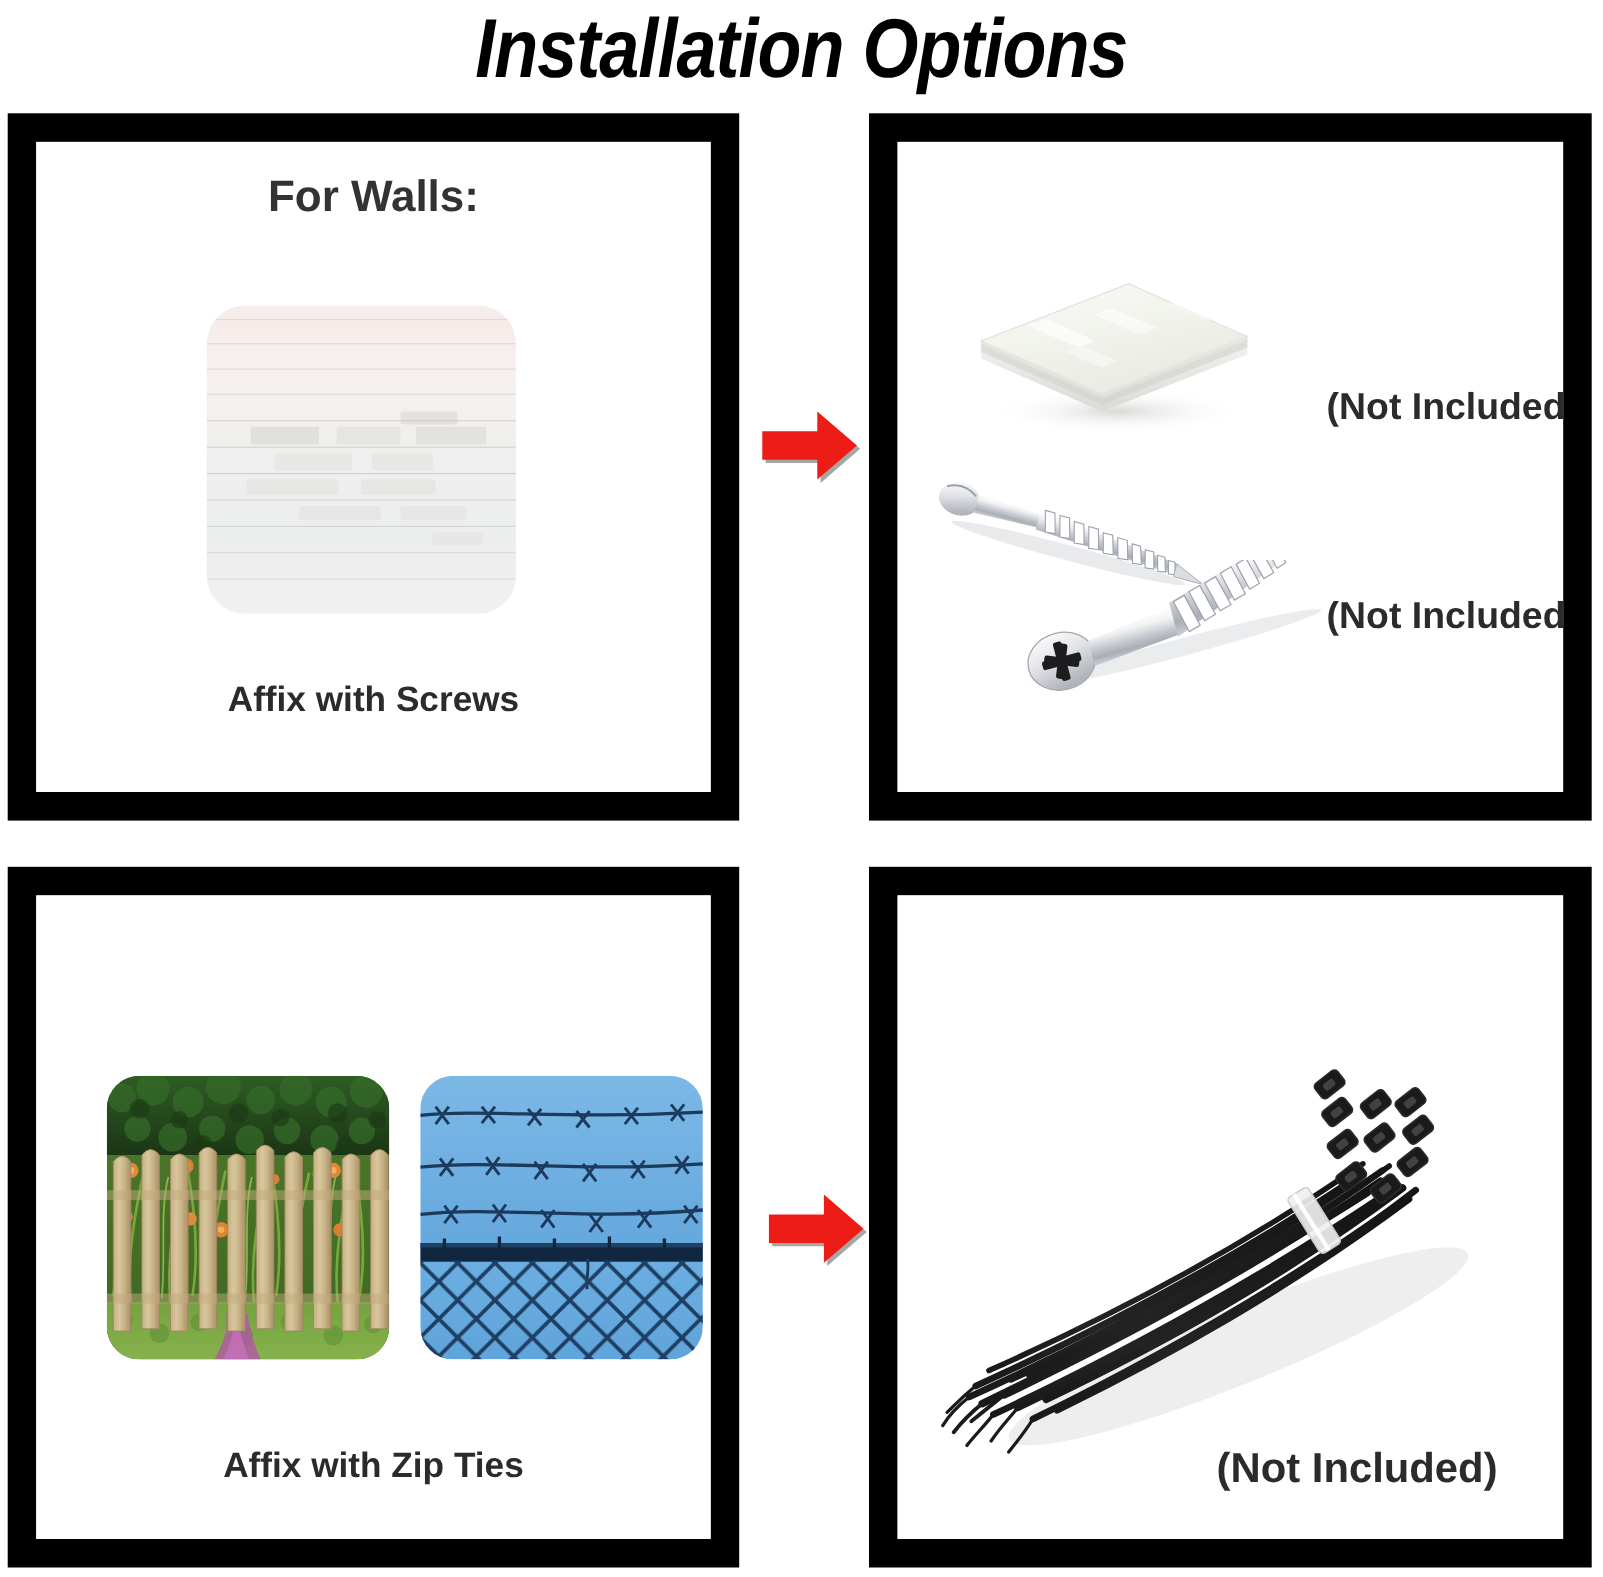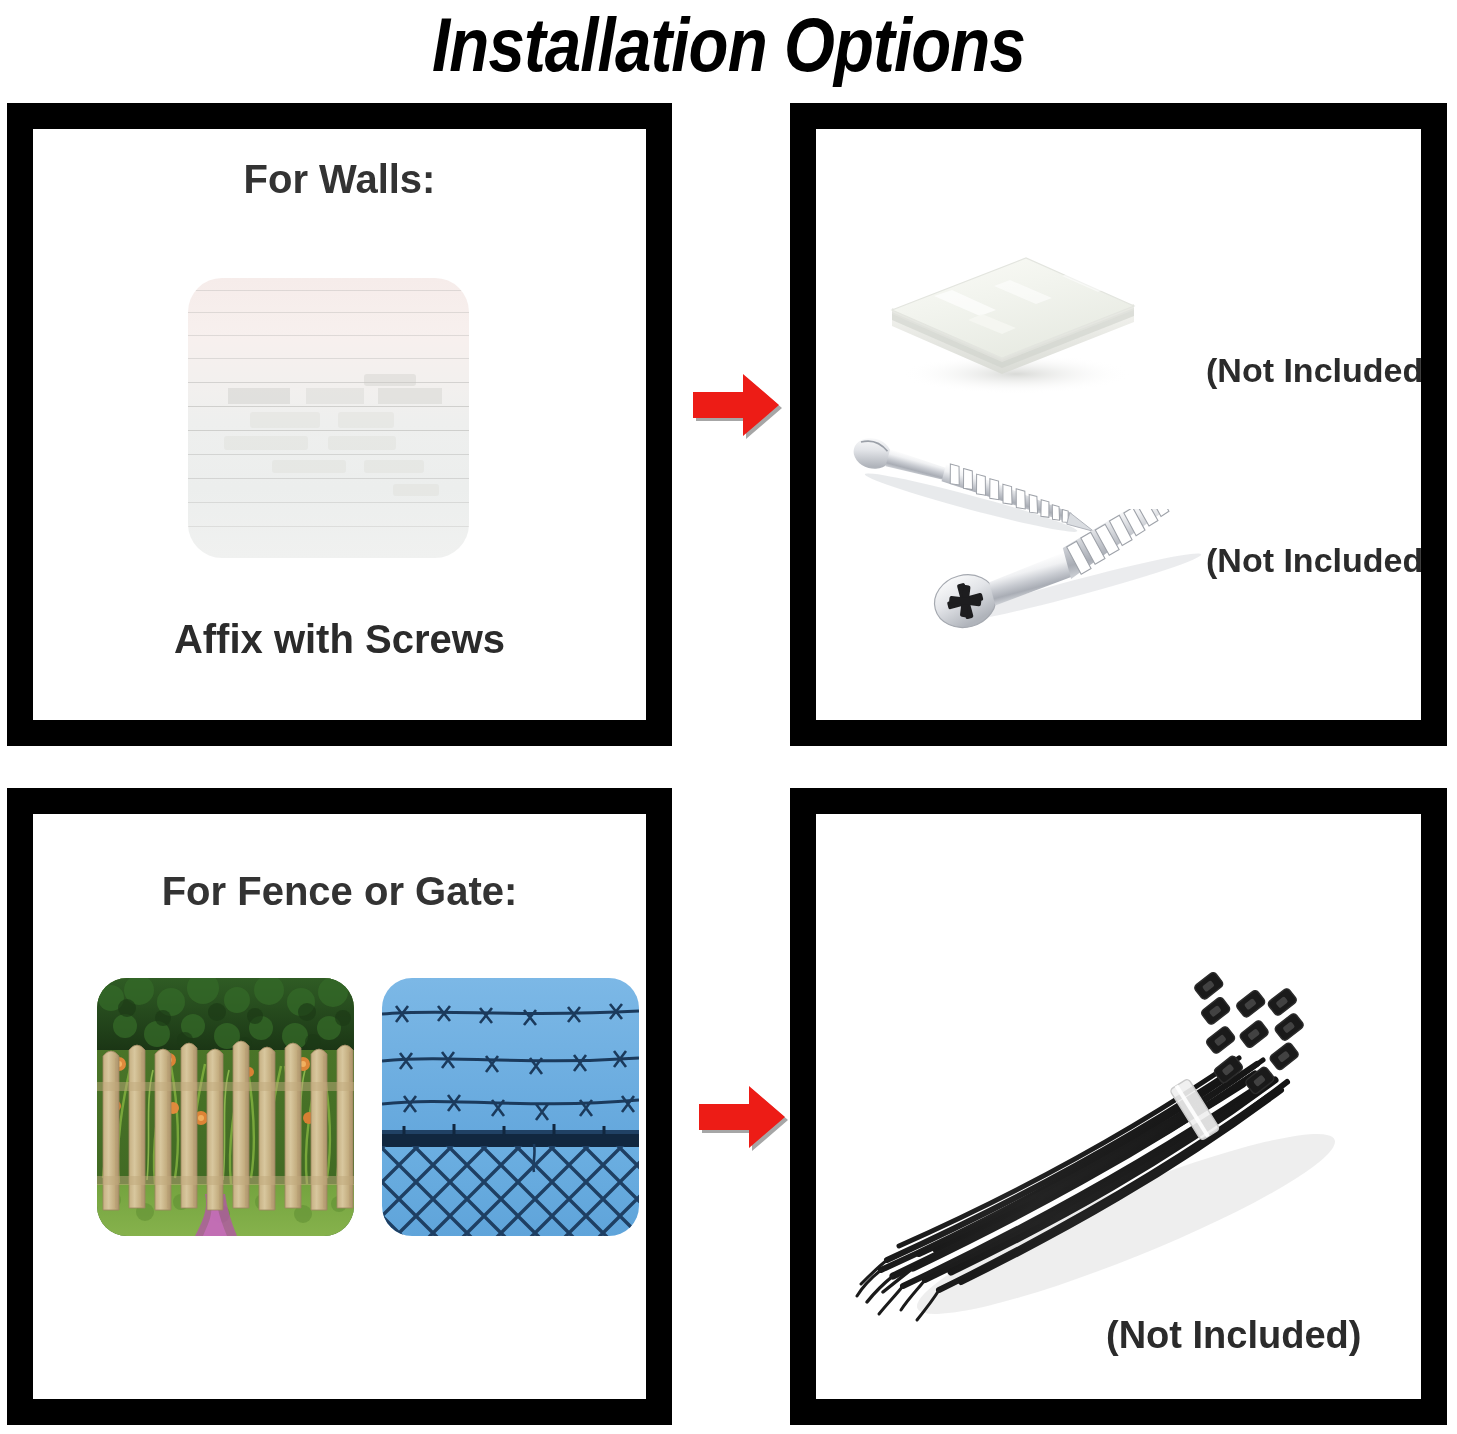--- a/index.html
+++ b/index.html
@@ -71,7 +71,7 @@
     width: 100%;
     text-align: center;
     font-weight: bold;
-    font-size: 40px;
+    font-size: 32px;
     color: #2b2b2b;
   }
 

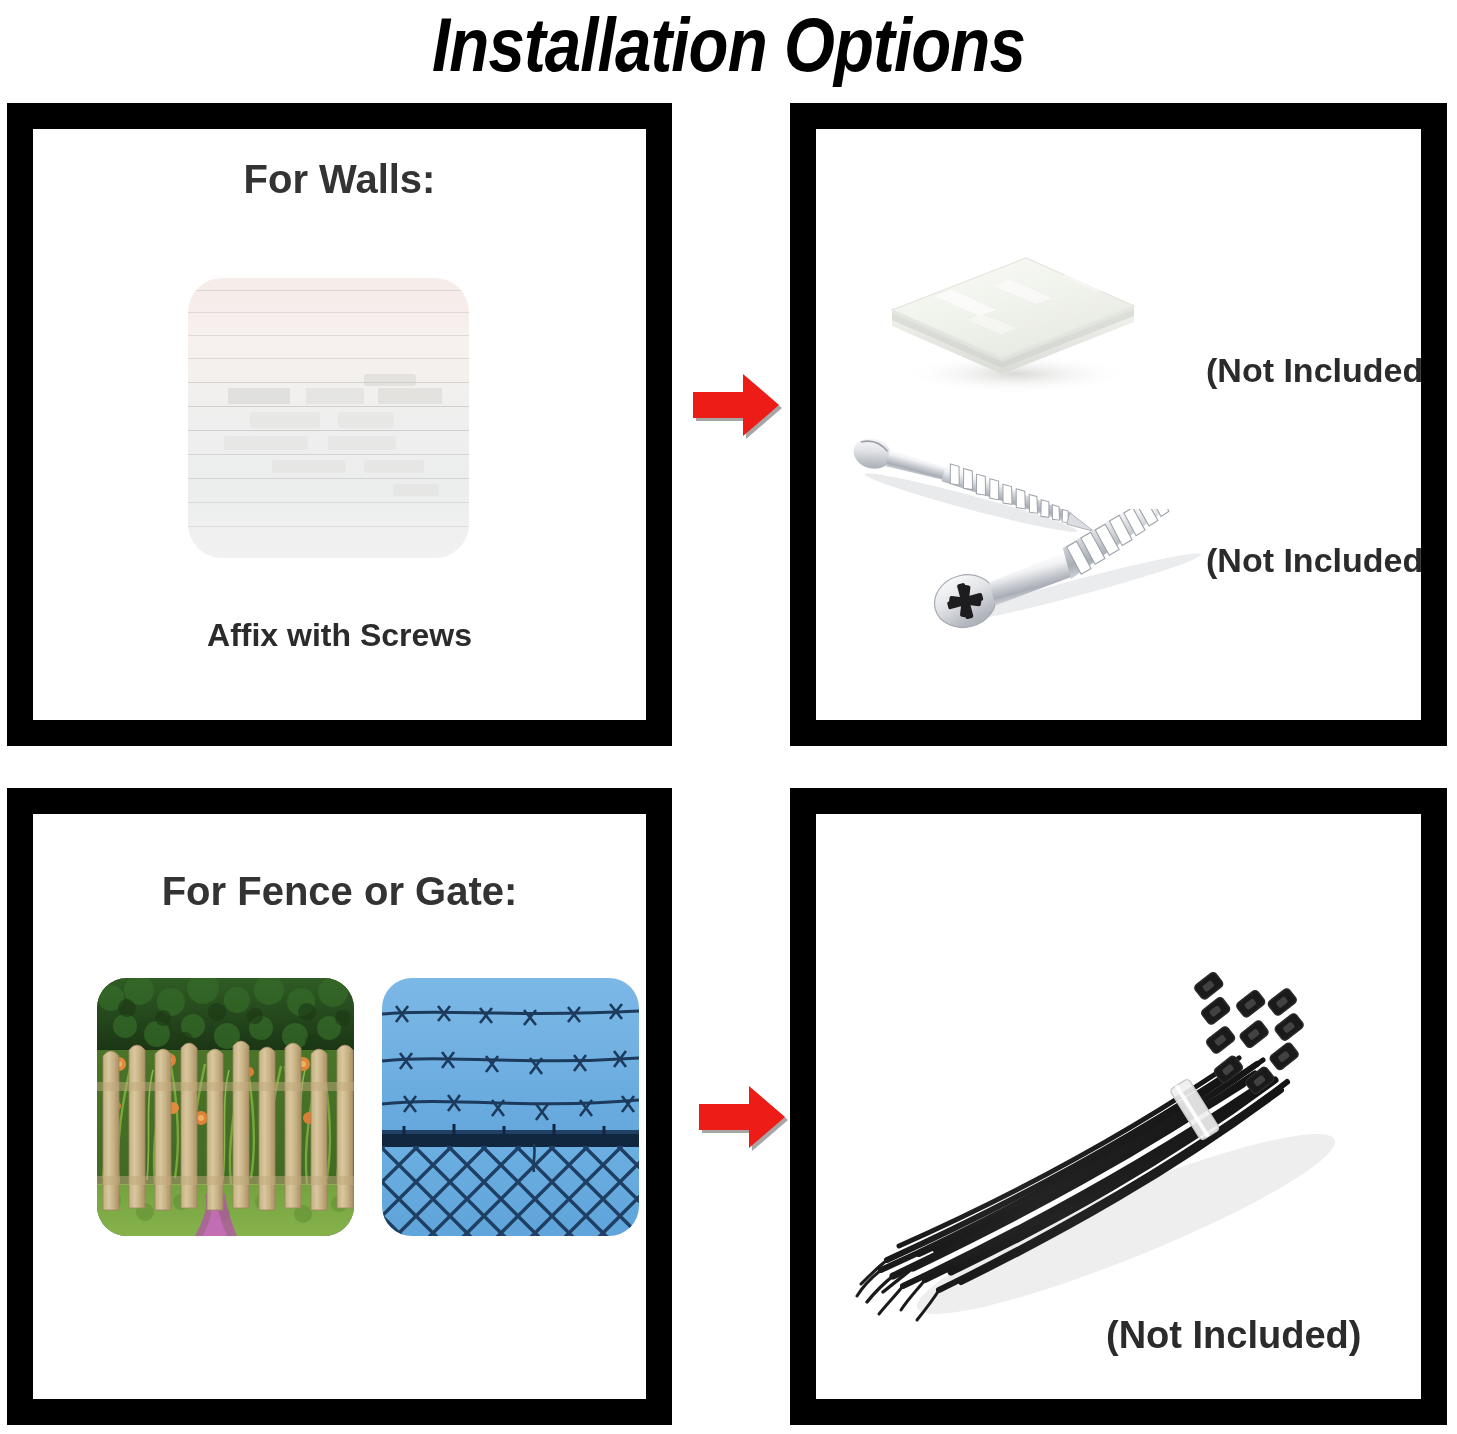--- a/index.html
+++ b/index.html
@@ -321,7 +321,6 @@
 <div class="panel" id="panel-fence">
   <div class="panel-inner">
 
-    <div class="panel-heading" id="heading-fence">For Fence or Gate:</div>
 
     <div class="photo-sq" id="photo-picket">
       <svg viewBox="0 0 257 258" width="257" height="258">

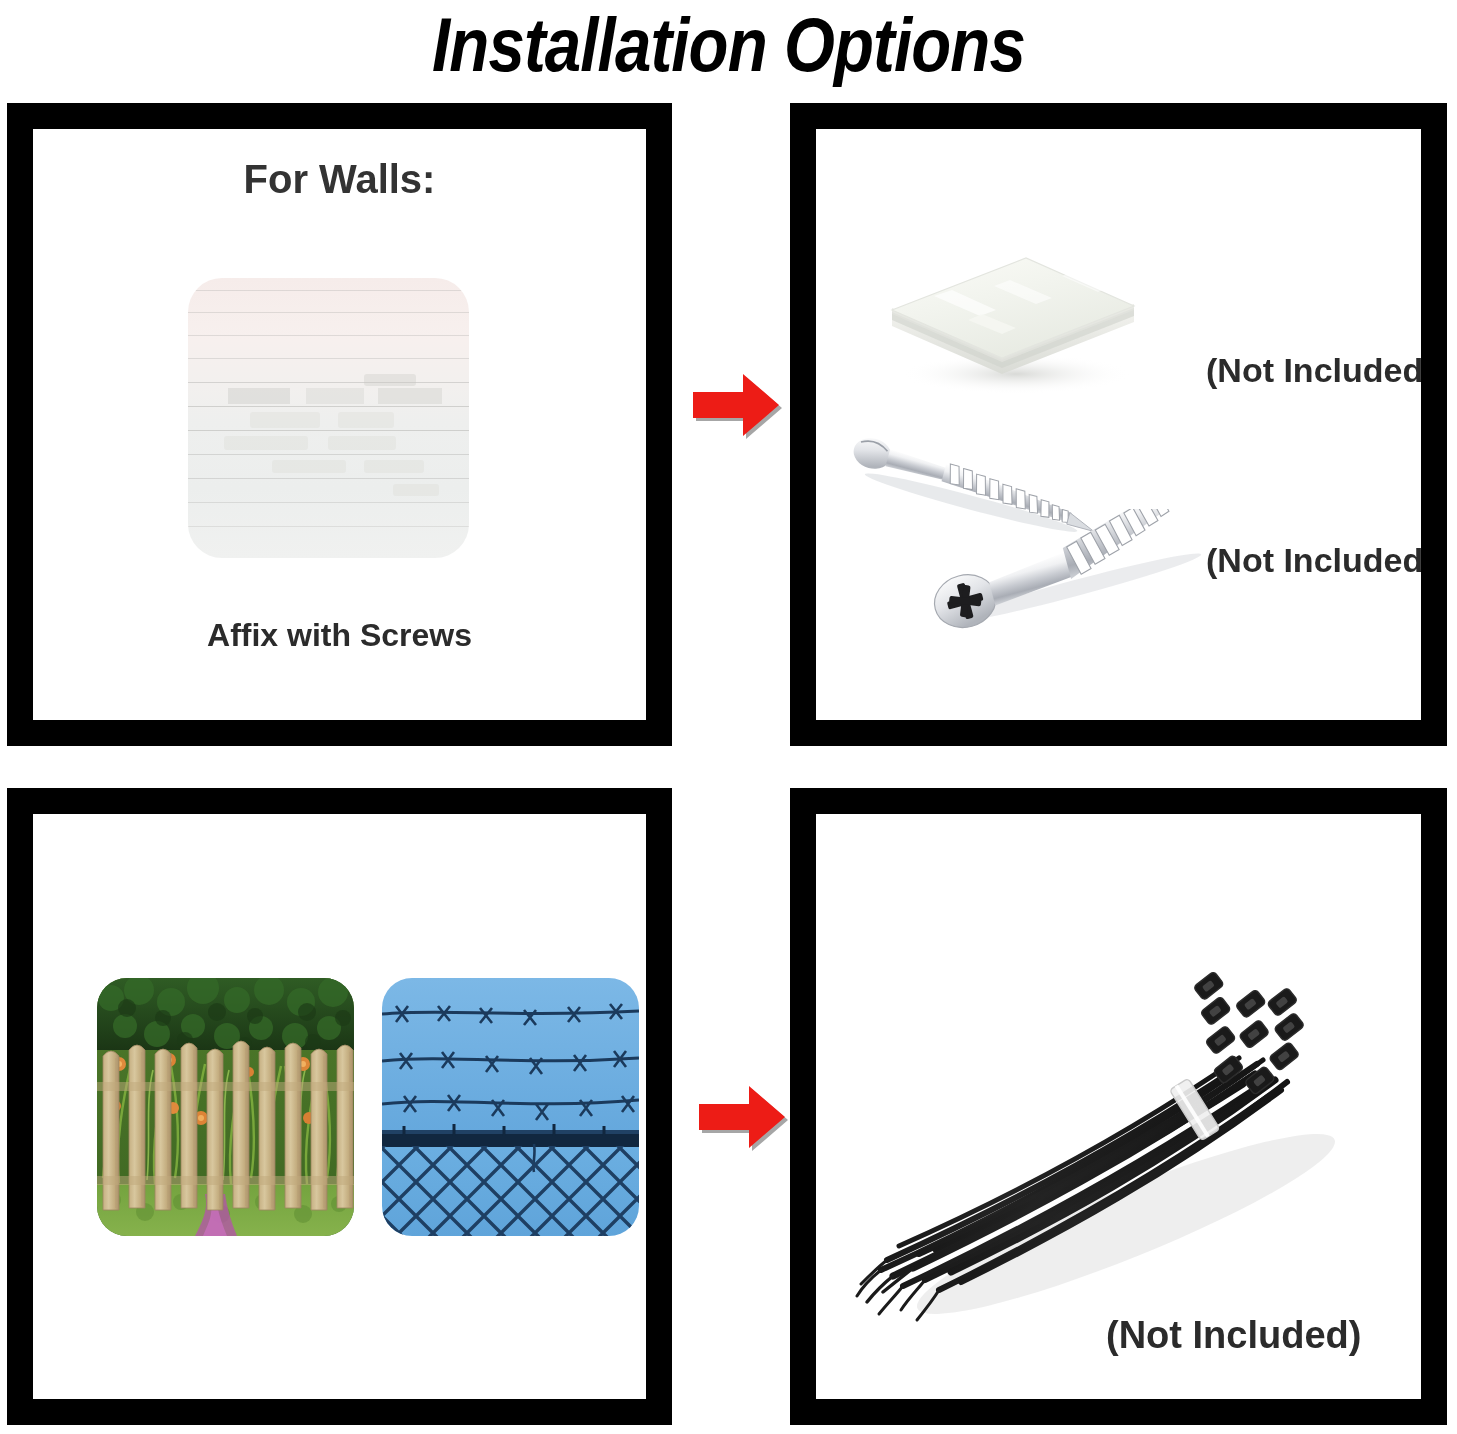--- a/index.html
+++ b/index.html
@@ -539,6 +539,7 @@
       </svg>
     </div>
 
+    <div class="caption-line" style="top:500px">Affix with Zip Ties</div>
   </div>
 </div>
 

